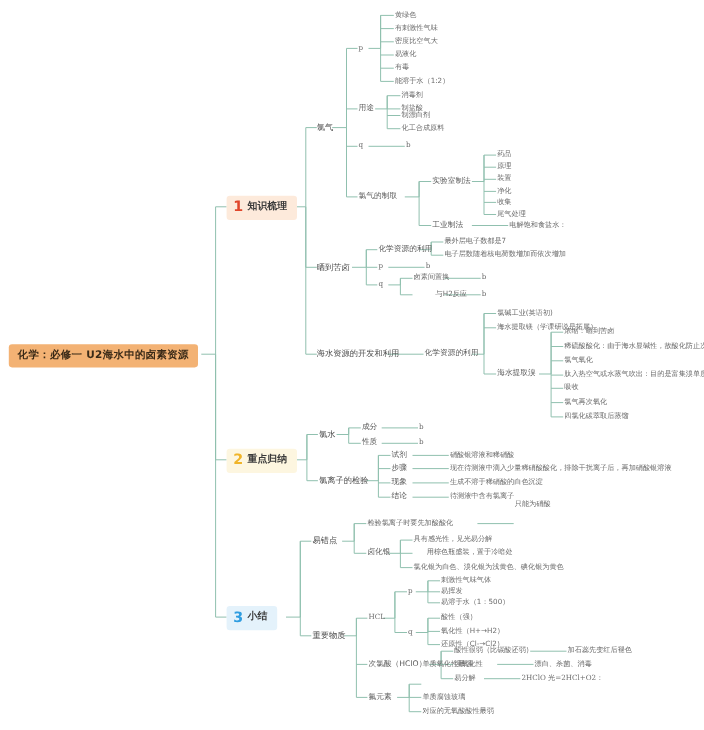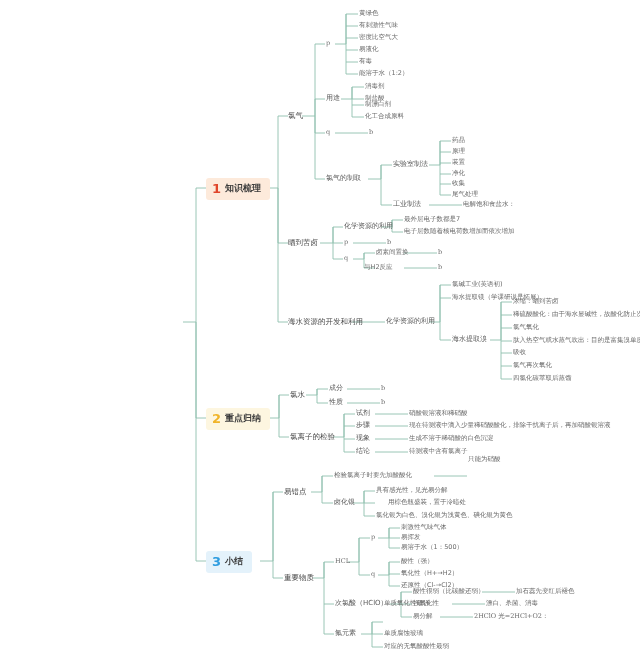--- a/index.html
+++ b/index.html
@@ -228,7 +228,7 @@
   <div class="node latin" style="left:387px;top:239px;">b</div>
 
   <div class="node leaf" style="left:376px;top:249px;">卤素间置换</div>
-  <div class="node leaf" style="left:364px;top:264px;">与H2反应</div>
+  <div class="node leaf" style="left:396px;top:264px;">与H2反应</div>
   <div class="node latin" style="left:438px;top:249px;">b</div>
   <div class="node latin" style="left:438px;top:264px;">b</div>
 

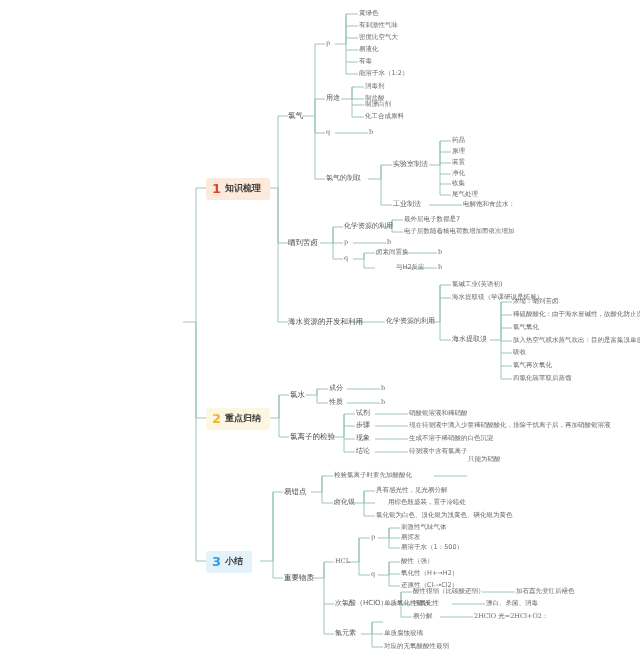--- a/index.html
+++ b/index.html
@@ -169,6 +169,7 @@
     </g>
   </svg>
 
+  <div class="node root" style="left:8px;top:313px;">化学：必修一 U2海水中的卤素资源</div>
 
   <div class="node lvl1 c1" style="left:206px;top:178px;">
     <span class="num">1</span>

